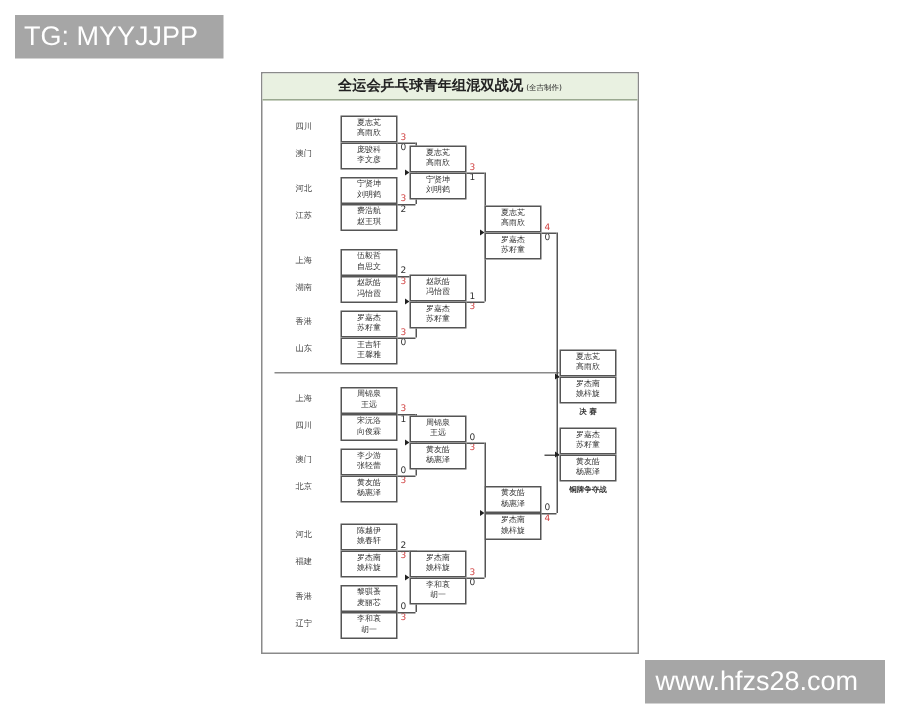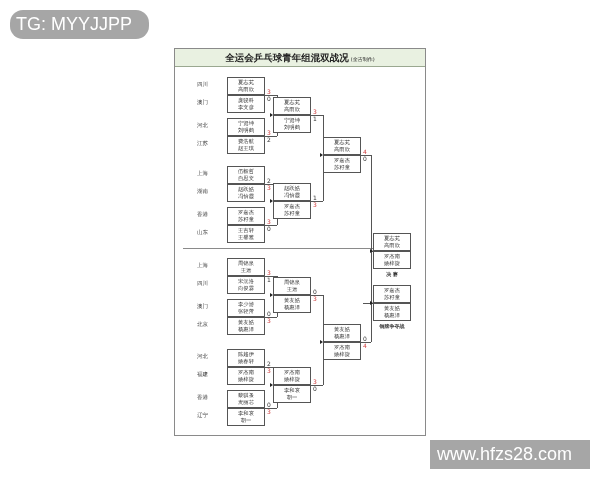--- a/index.html
+++ b/index.html
@@ -6,7 +6,7 @@
   body { width:600px; height:480px; background:#ffffff; position:relative; overflow:hidden;
          font-family:"DejaVu Sans", sans-serif; }
   .wm { position:absolute; background:#a6a6a6; color:#ffffff; font-family:"Liberation Sans", sans-serif; }
-  .wm-tl { left:10px; top:10px; width:139px; height:29px; font-size:18px; line-height:29px; padding-left:6px; box-sizing:border-box;border-radius:13px; }
+  .wm-tl { left:10px; top:10px; width:139px; height:29px; font-size:18px; line-height:29px; padding-left:6px; box-sizing:border-box; }
   .wm-br { left:430px; top:440px; width:160px; height:29px; font-size:18px; line-height:29px; padding-left:7px; box-sizing:border-box; }
   .sheet { position:absolute; left:174px; top:48px; width:252px; height:388px; border:1px solid #8a8a8a; background:#fff; box-sizing:border-box; }
   .title { position:absolute; left:0; top:0; width:250px; height:17px; background:#e9f1e1; border-bottom:1px solid #9aa890;

